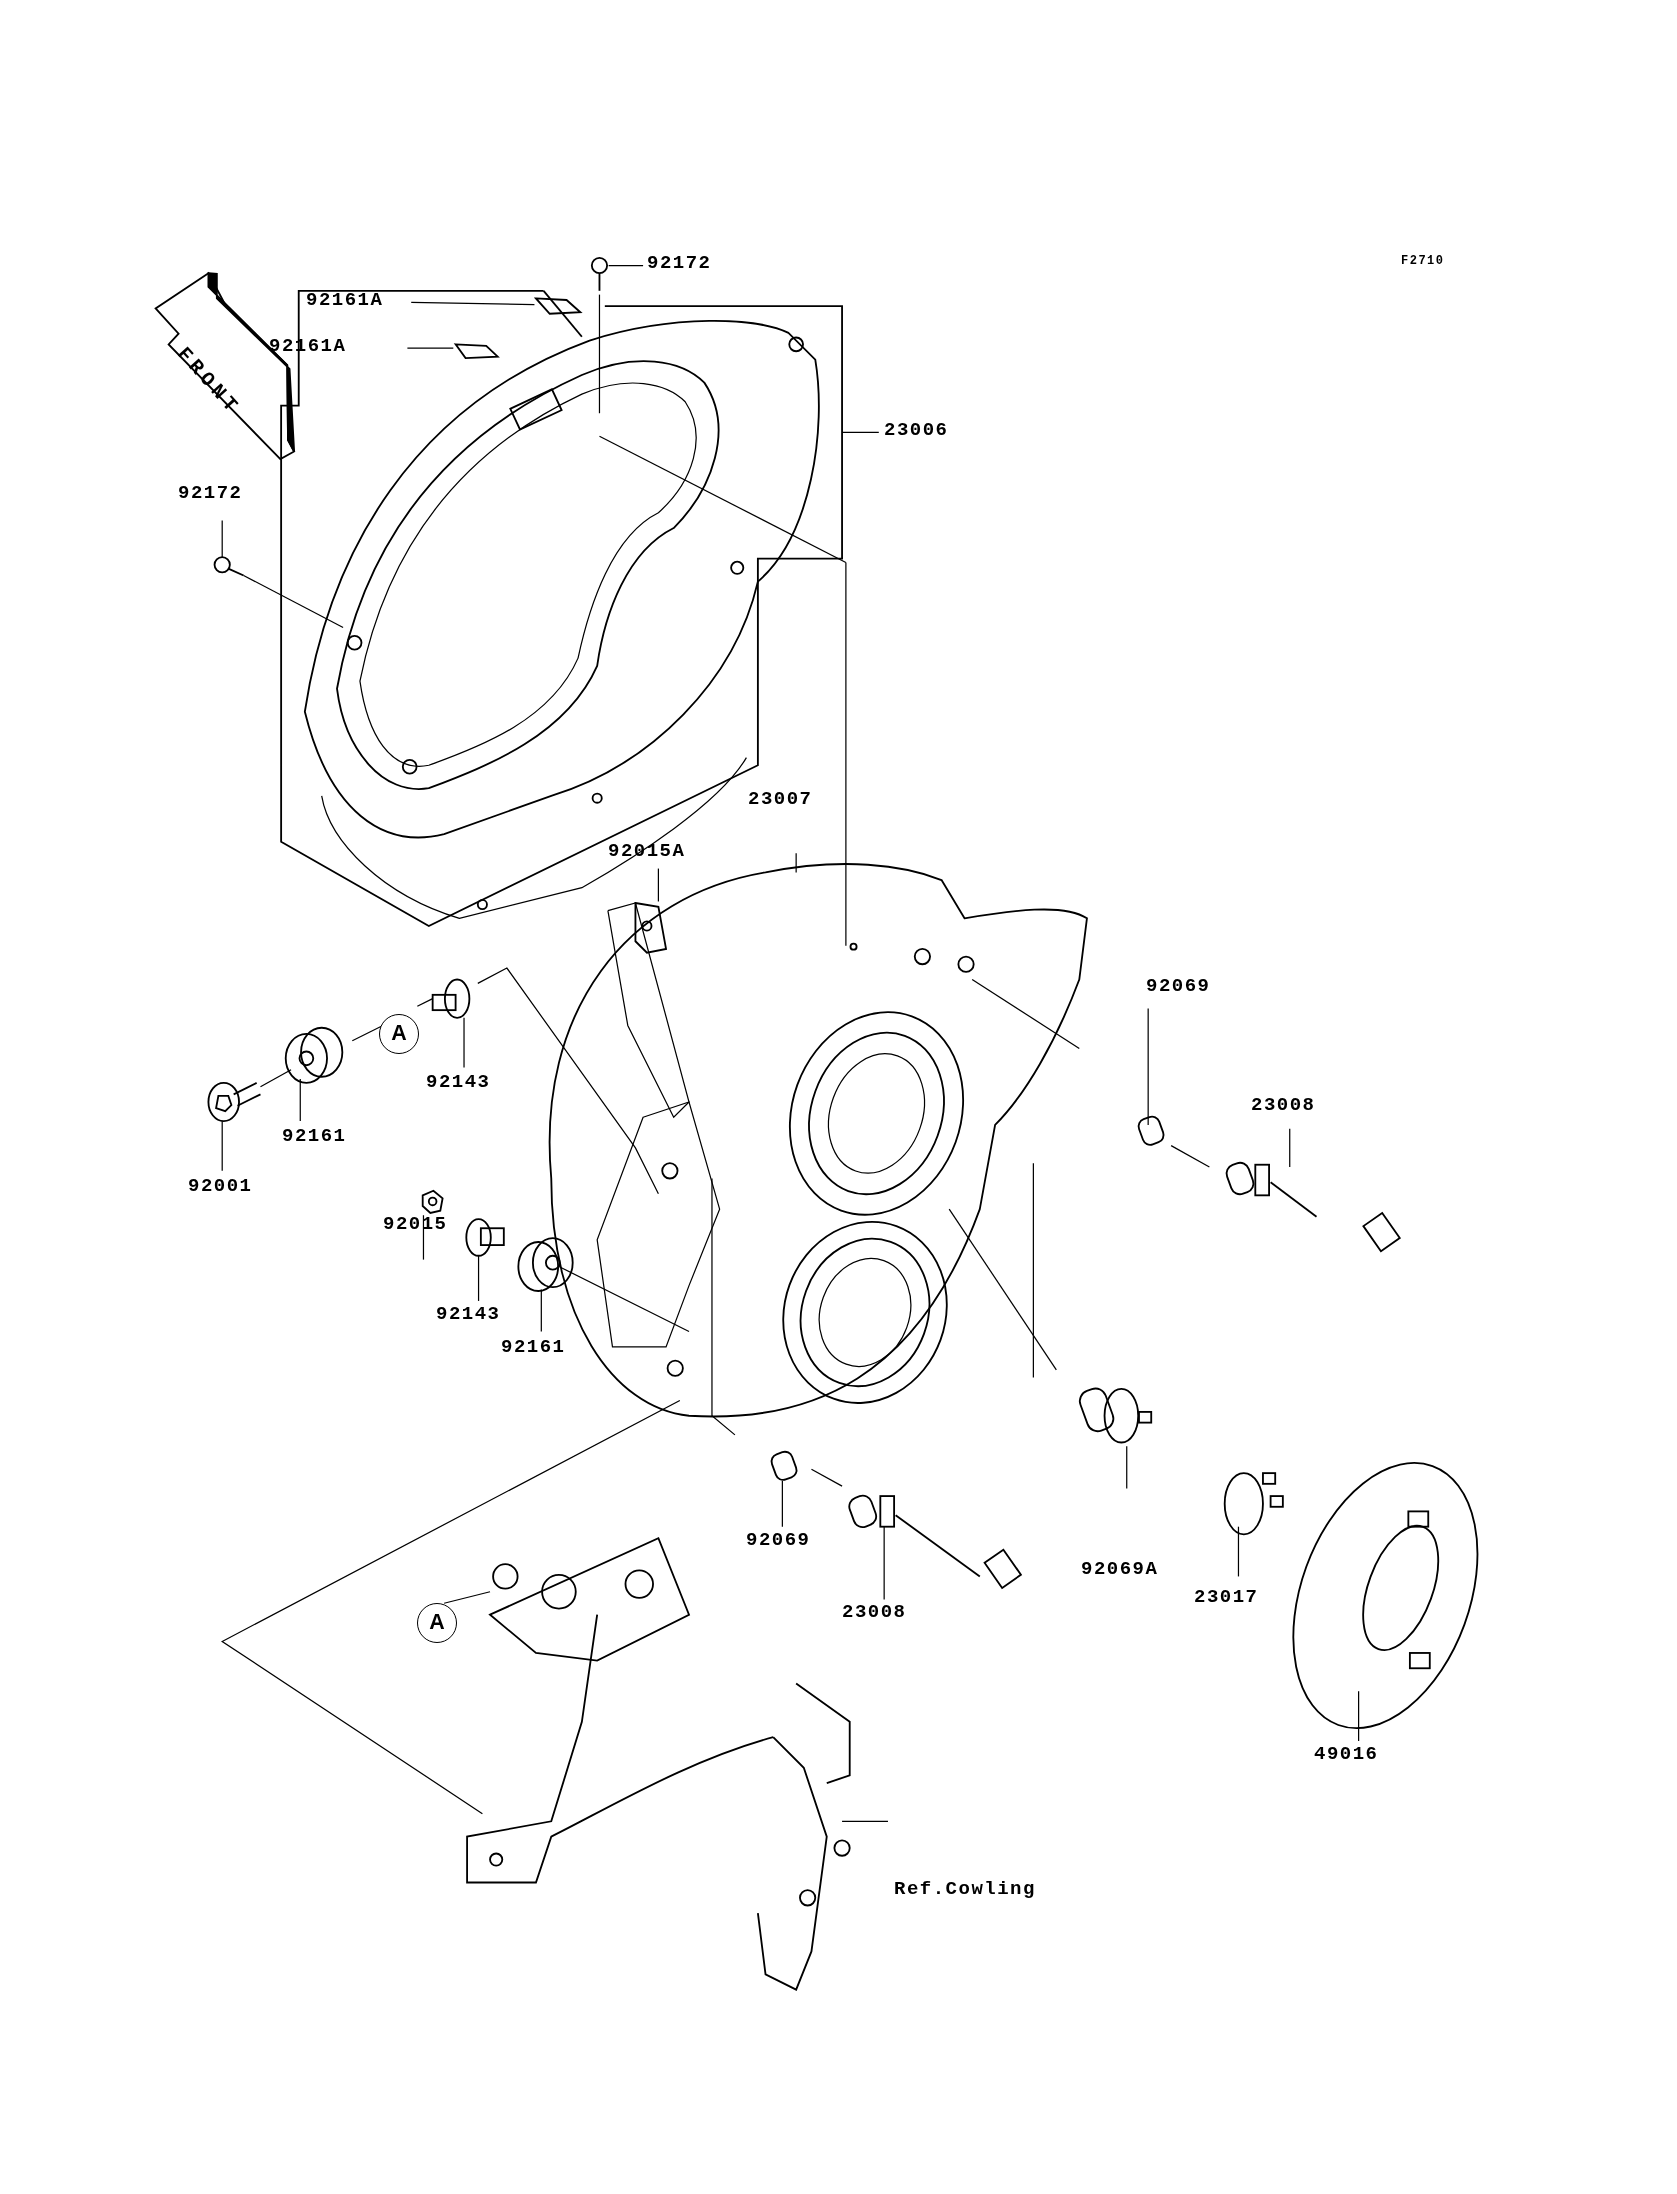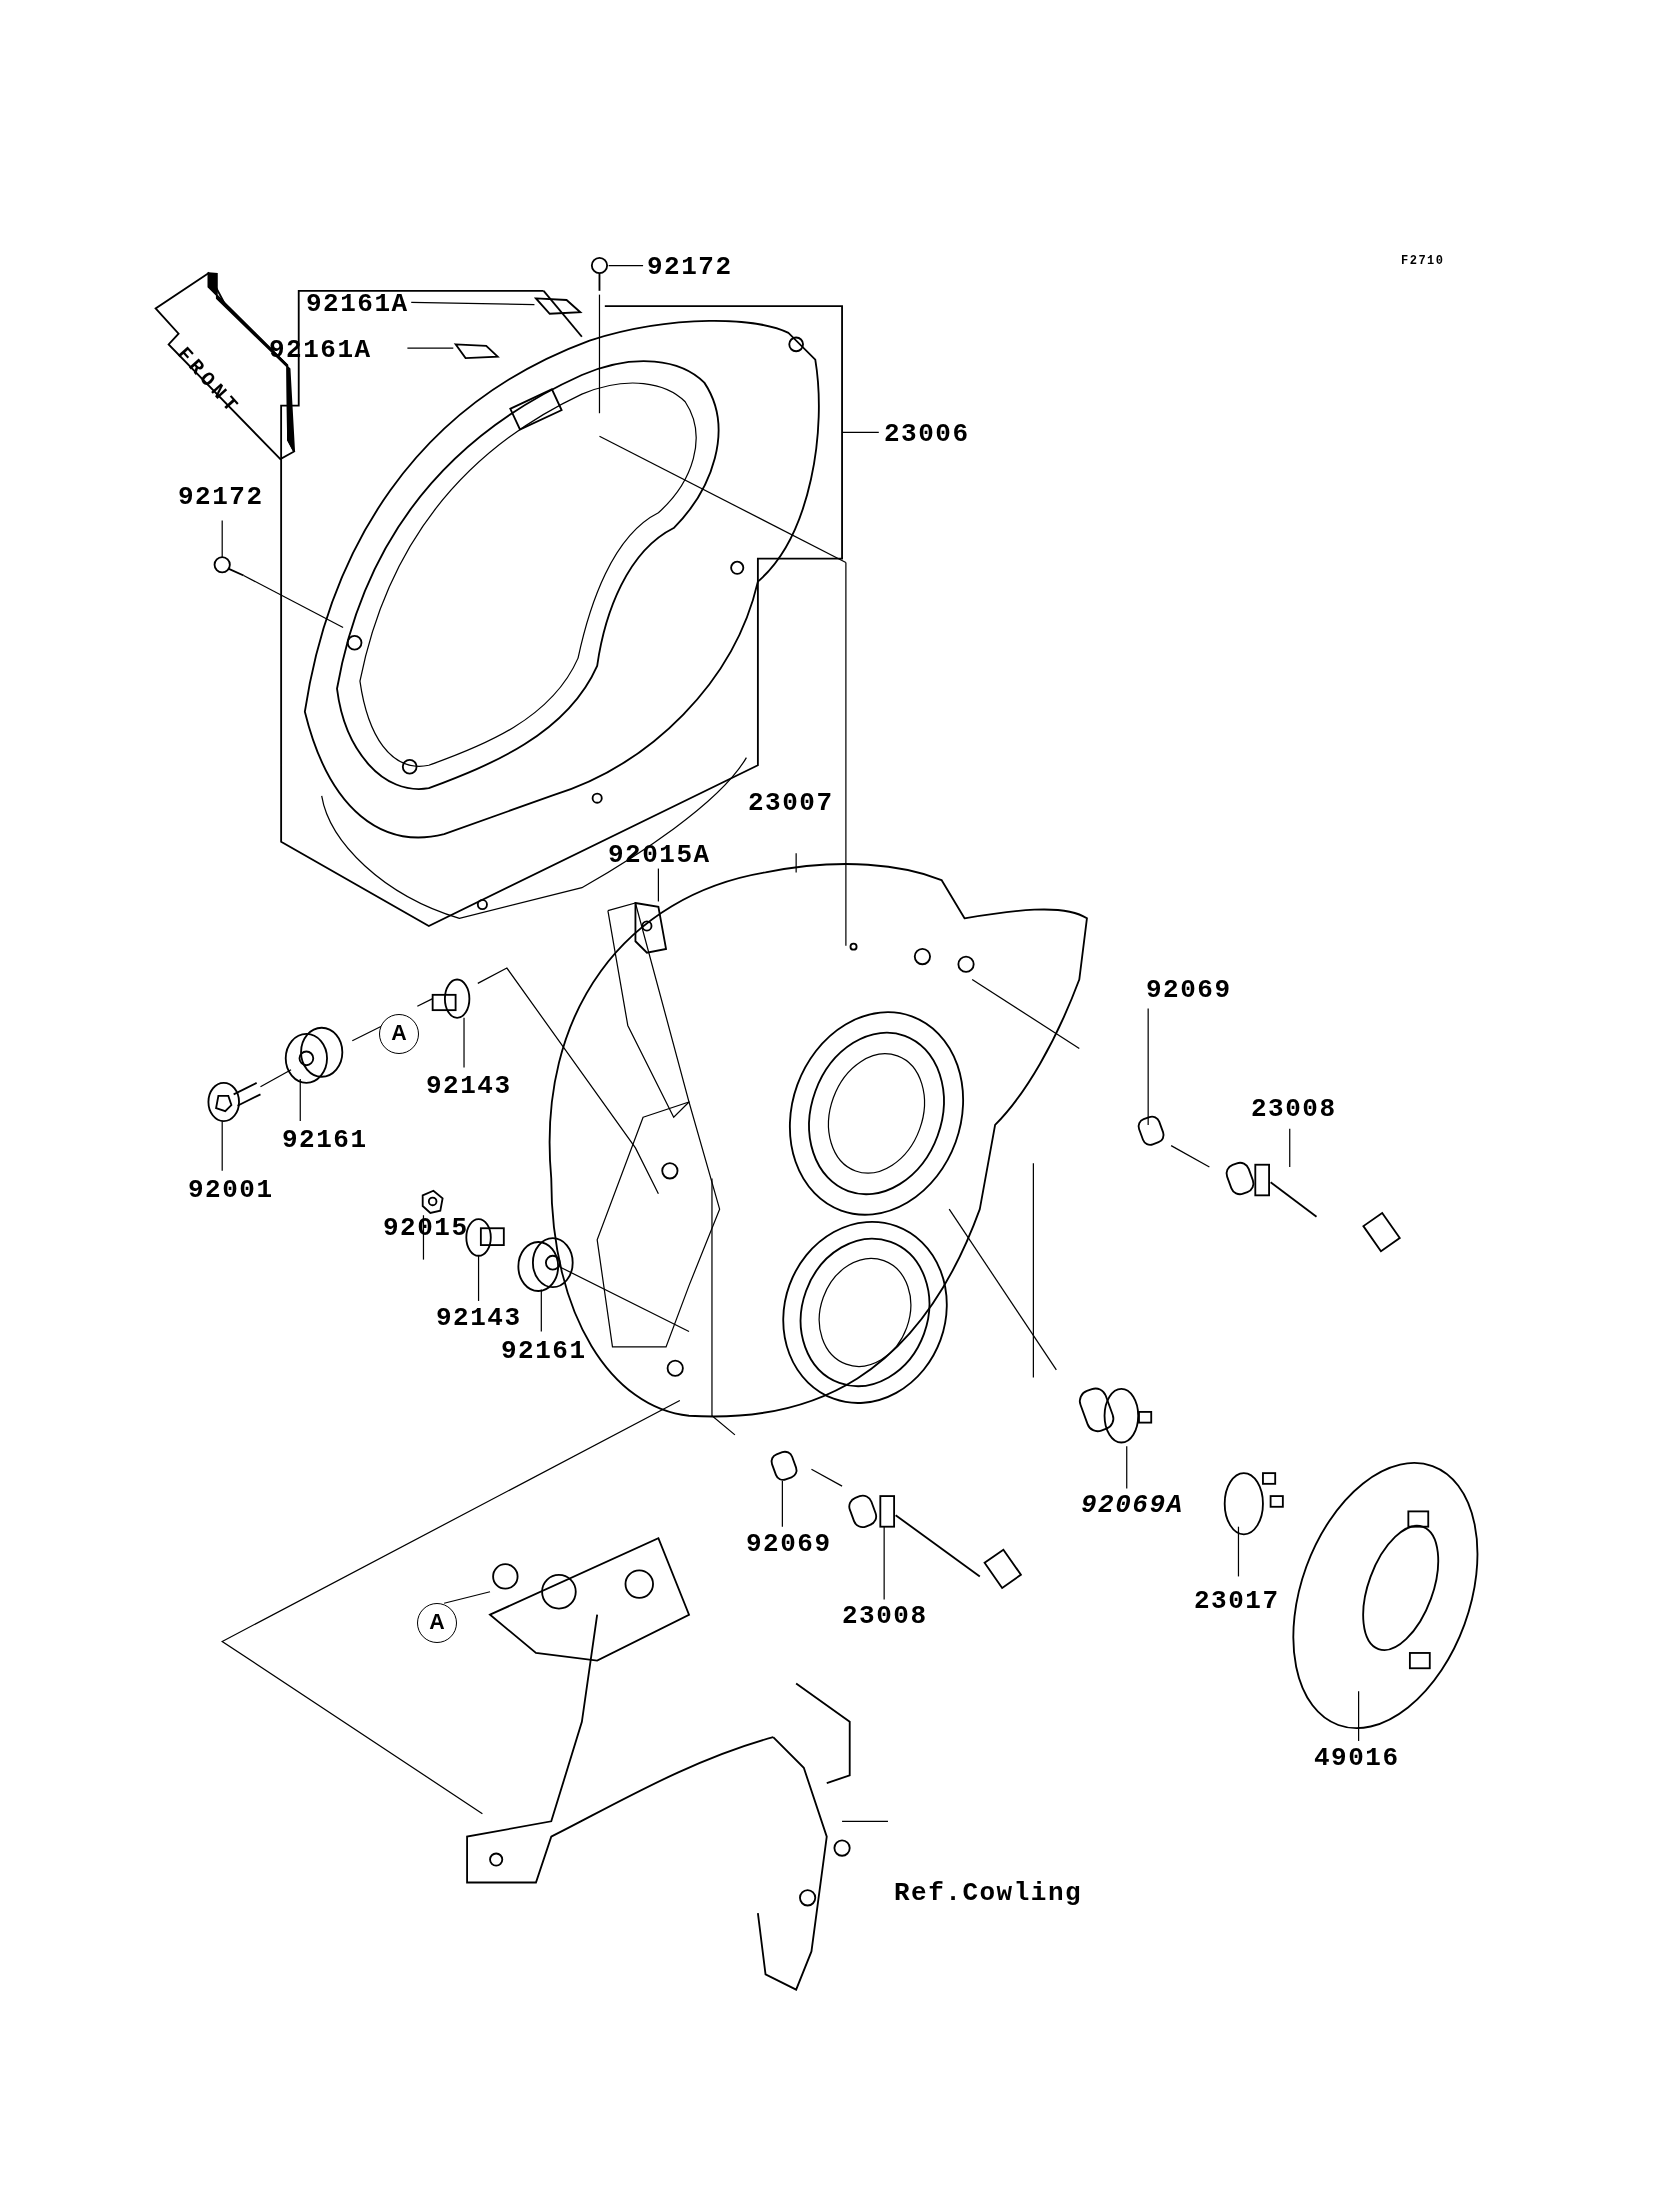--- a/index.html
+++ b/index.html
@@ -5,7 +5,7 @@
   html,body{margin:0;padding:0;background:#ffffff;}
   body{width:1678px;height:2194px;position:relative;overflow:hidden;font-family:"Liberation Sans",sans-serif;}
   #diagram{position:absolute;left:0;top:0;width:1678px;height:2194px;}
-  .lbl{position:absolute;font-family:"Liberation Mono","DejaVu Sans Mono",monospace;font-weight:bold;font-size:26px;color:#000;letter-spacing:1.5px;line-height:1;white-space:nowrap;}
+  .lbl{position:absolute;font-family:"Liberation Mono","DejaVu Sans Mono",monospace;font-weight:bold;font-size:19px;color:#000;letter-spacing:1.5px;line-height:1;white-space:nowrap;}
   .circ{position:absolute;width:40px;height:40px;border:1.5px solid #000;border-radius:50%;box-sizing:border-box;font-family:"Liberation Sans",sans-serif;font-weight:bold;font-size:21.4px;text-align:center;line-height:37px;background:#fff;}
   svg line,svg path,svg polyline,svg ellipse,svg rect,svg circle,svg polygon{fill:none;stroke:#000;stroke-width:2.4;}
   .thin{stroke-width:1.6 !important;}

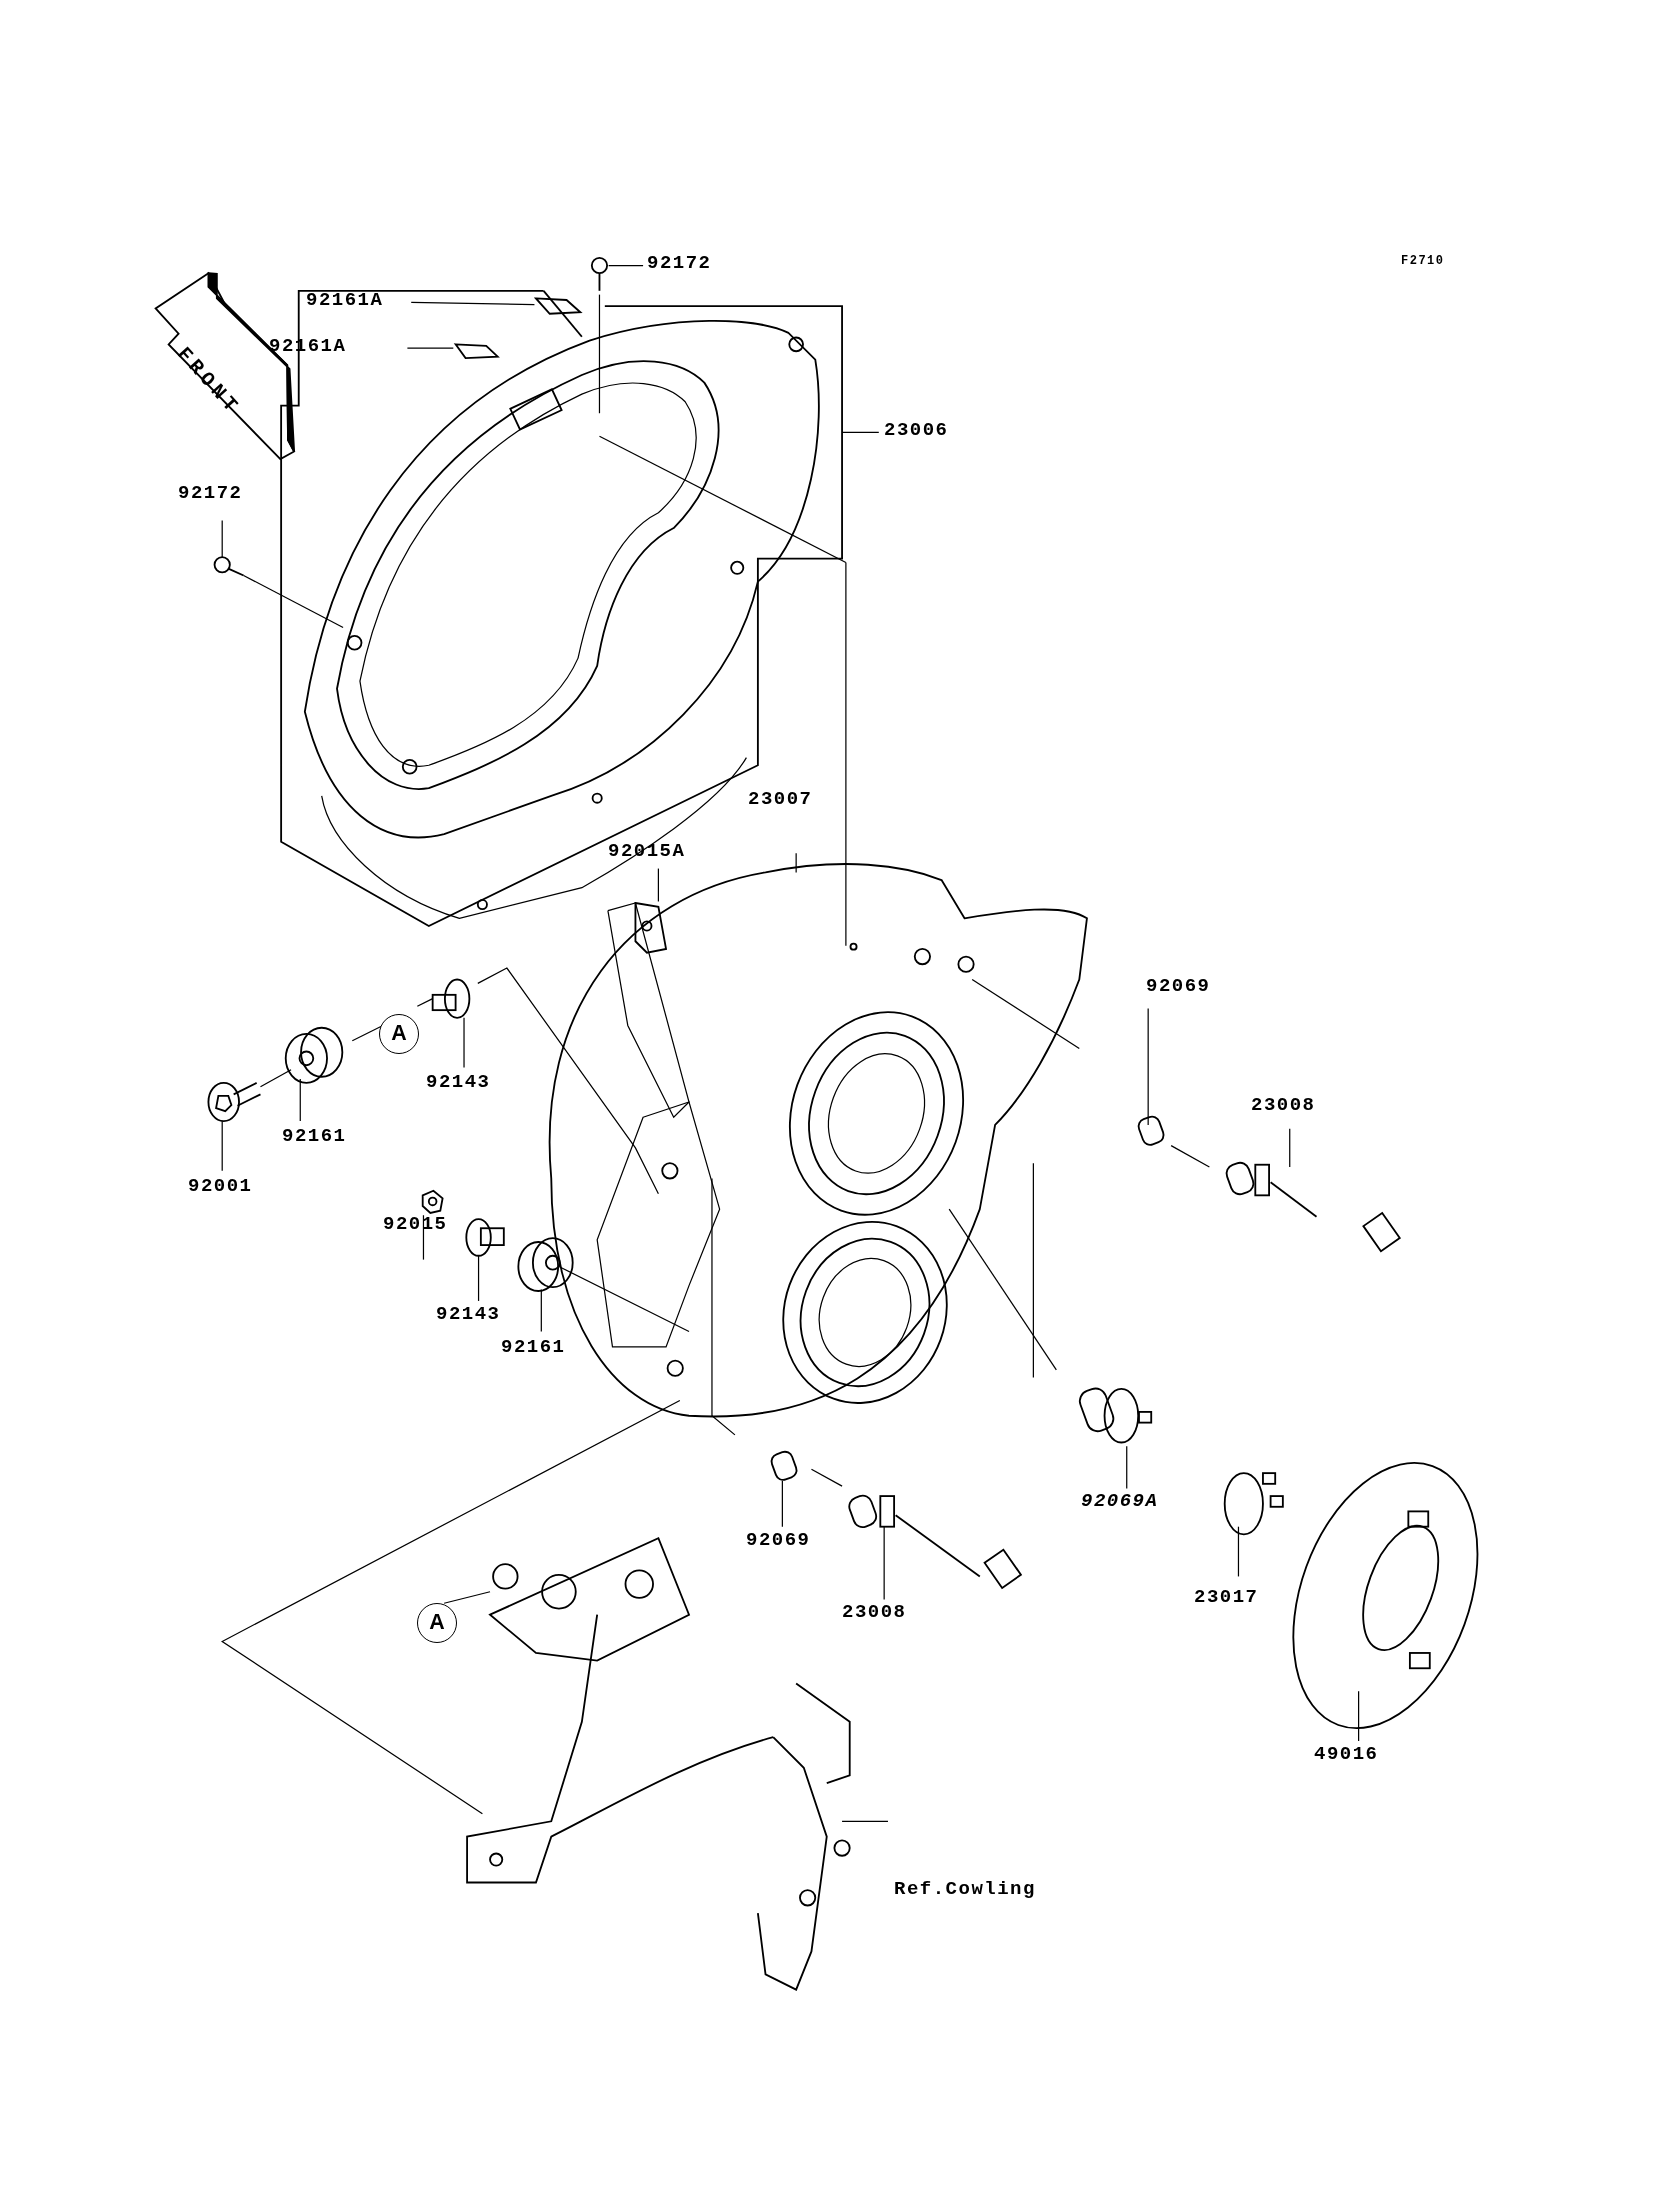--- a/index.html
+++ b/index.html
@@ -220,7 +220,7 @@
 <div class="lbl" style="left:1251px;top:1096px;">23008</div>
 <div class="lbl" style="left:746px;top:1531px;">92069</div>
 <div class="lbl" style="left:842px;top:1603px;">23008</div>
-<div class="lbl" style="left:1081px;top:1492px;font-style:italic;">92069A</div>
+<div class="lbl" style="left:1081px;top:1560px;">92069A</div>
 <div class="lbl" style="left:1194px;top:1588px;">23017</div>
 <div class="lbl" style="left:1314px;top:1745px;">49016</div>
 <div class="lbl" style="left:894px;top:1880px;font-family:Liberation Mono, monospace;">Ref.Cowling</div>

